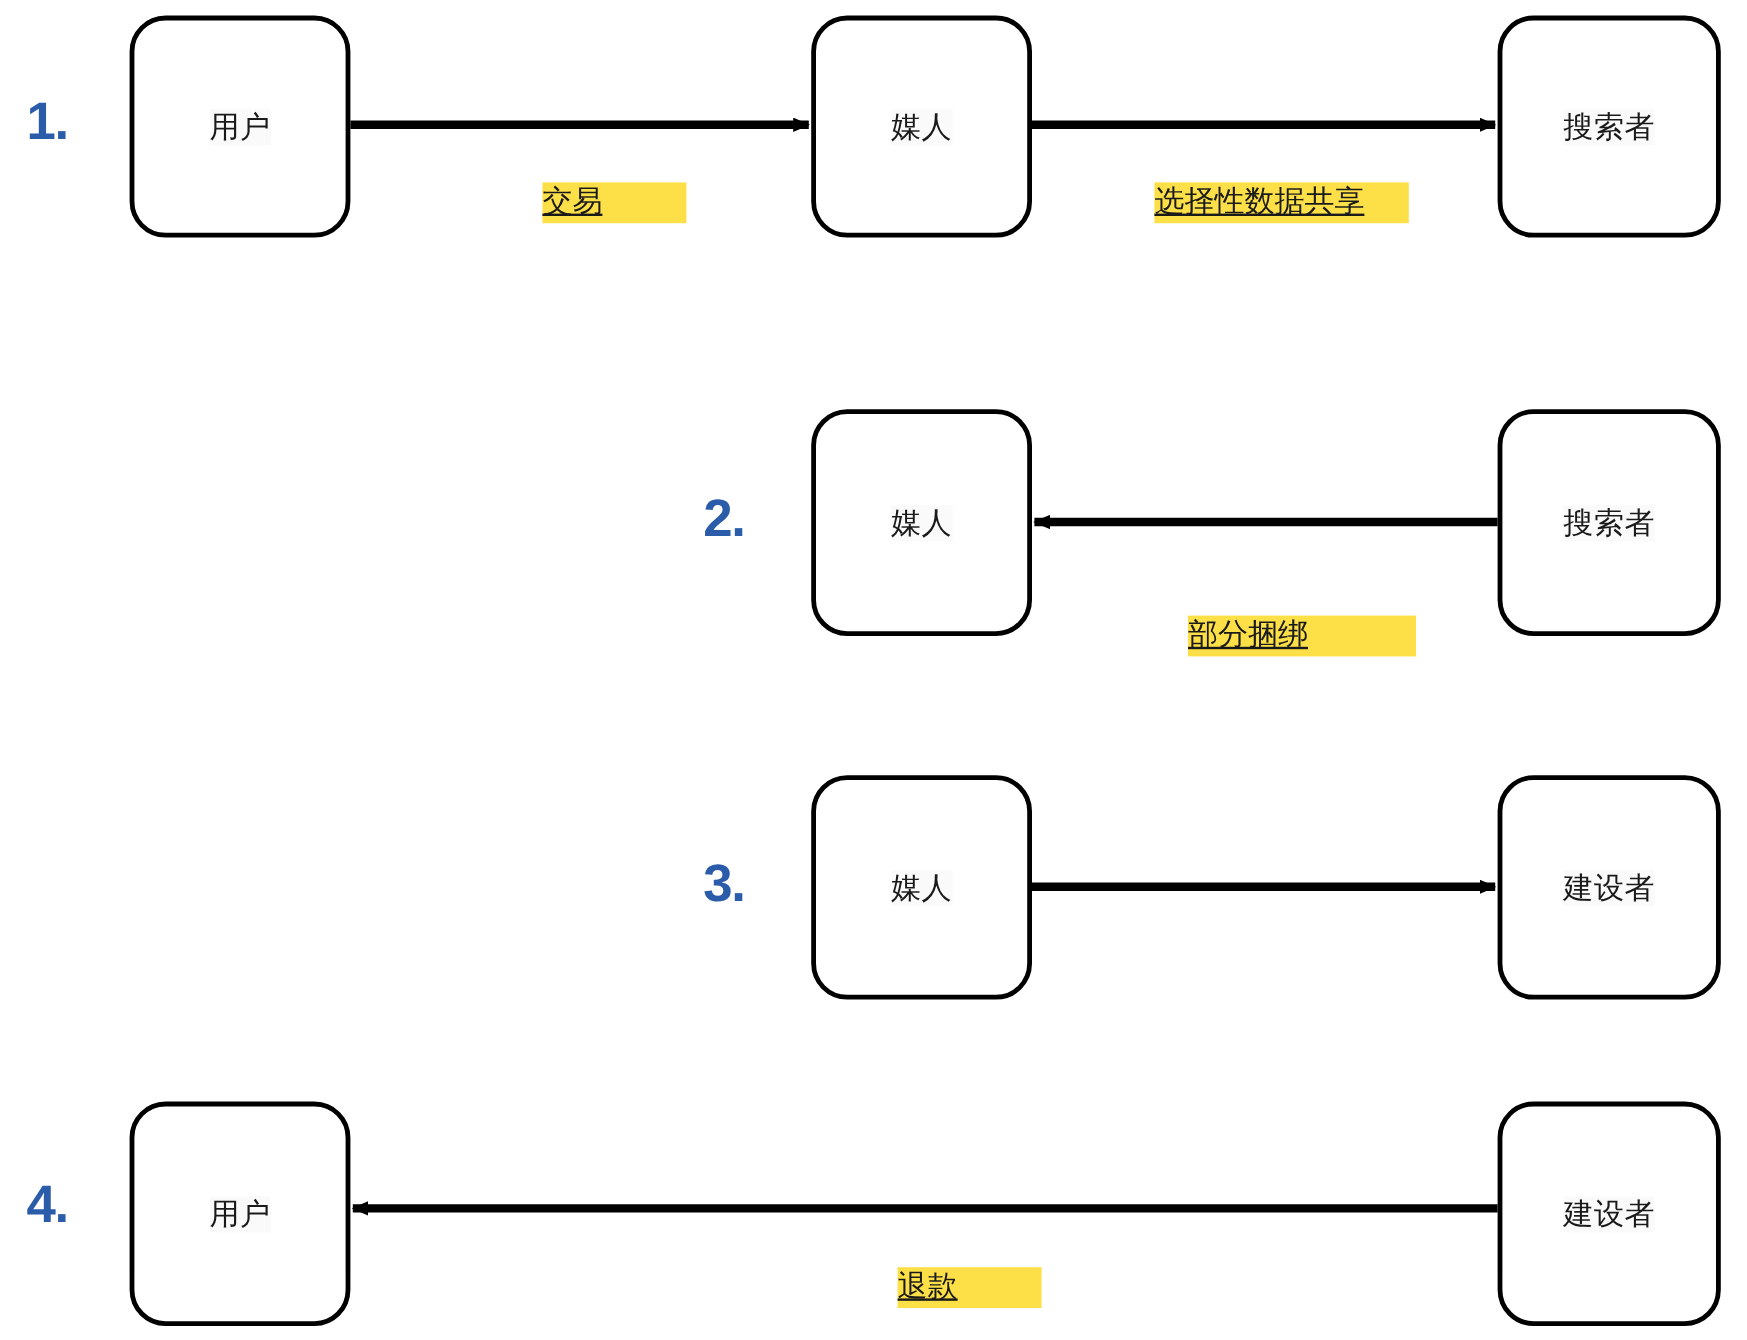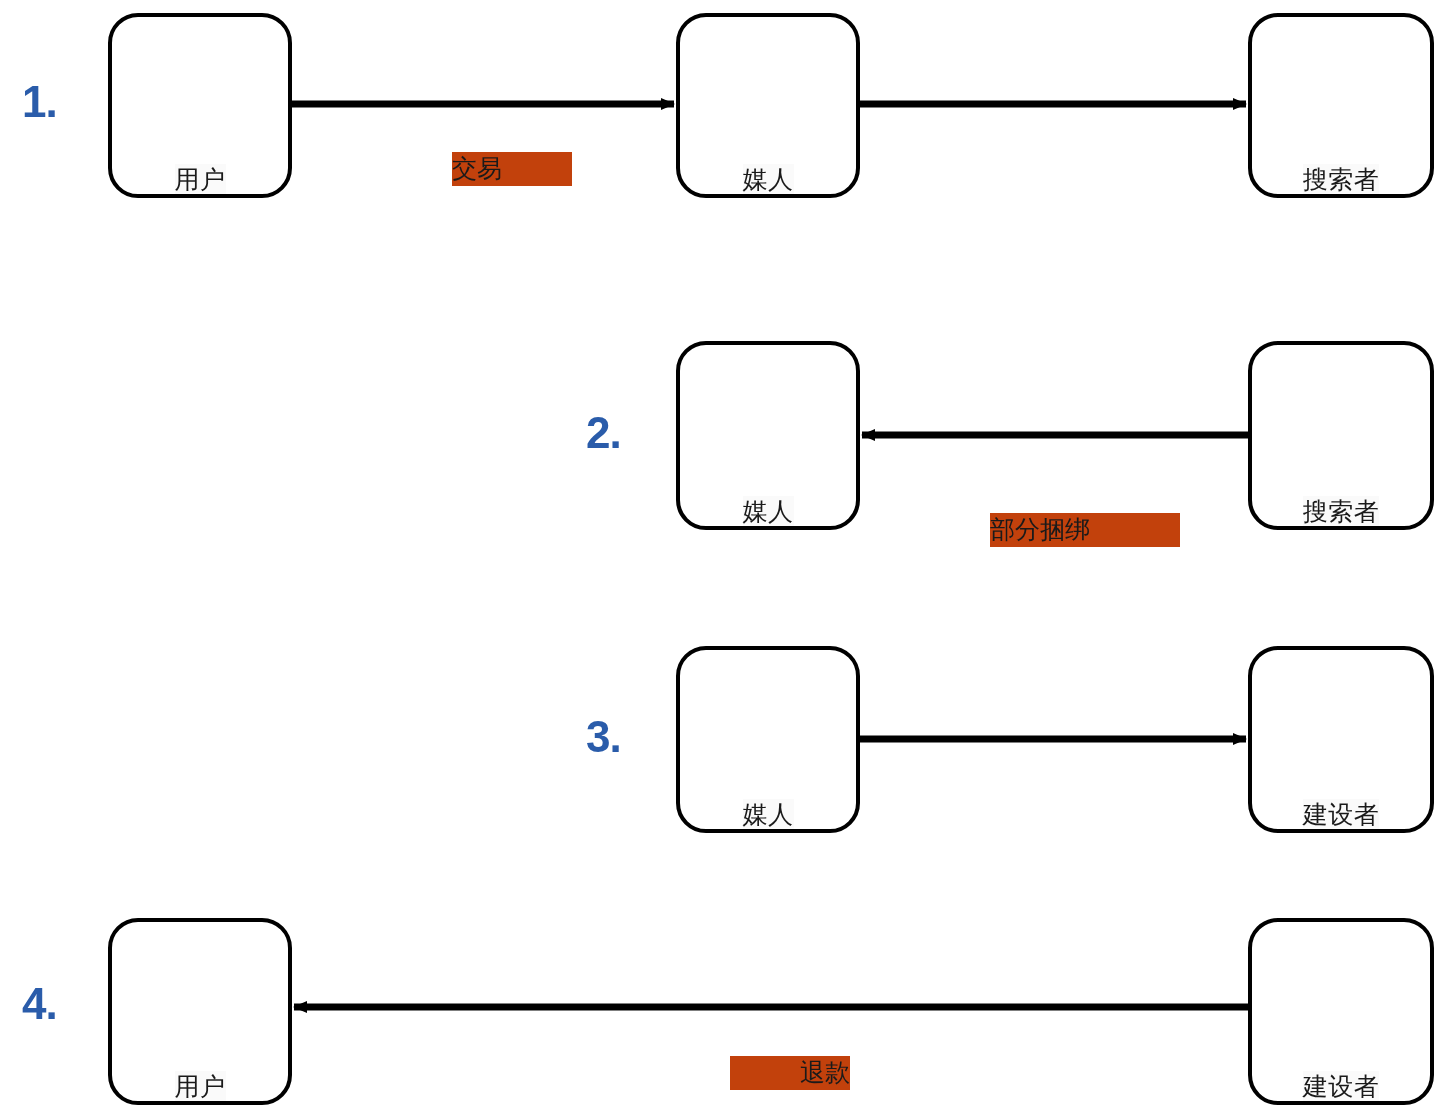--- a/index.html
+++ b/index.html
@@ -24,7 +24,7 @@
     border: 4px solid #000000;
     border-radius: 30px;
     display: flex;
-    align-items: flex-end;
+    align-items: center;
     justify-content: center;
   }
   .node-label {

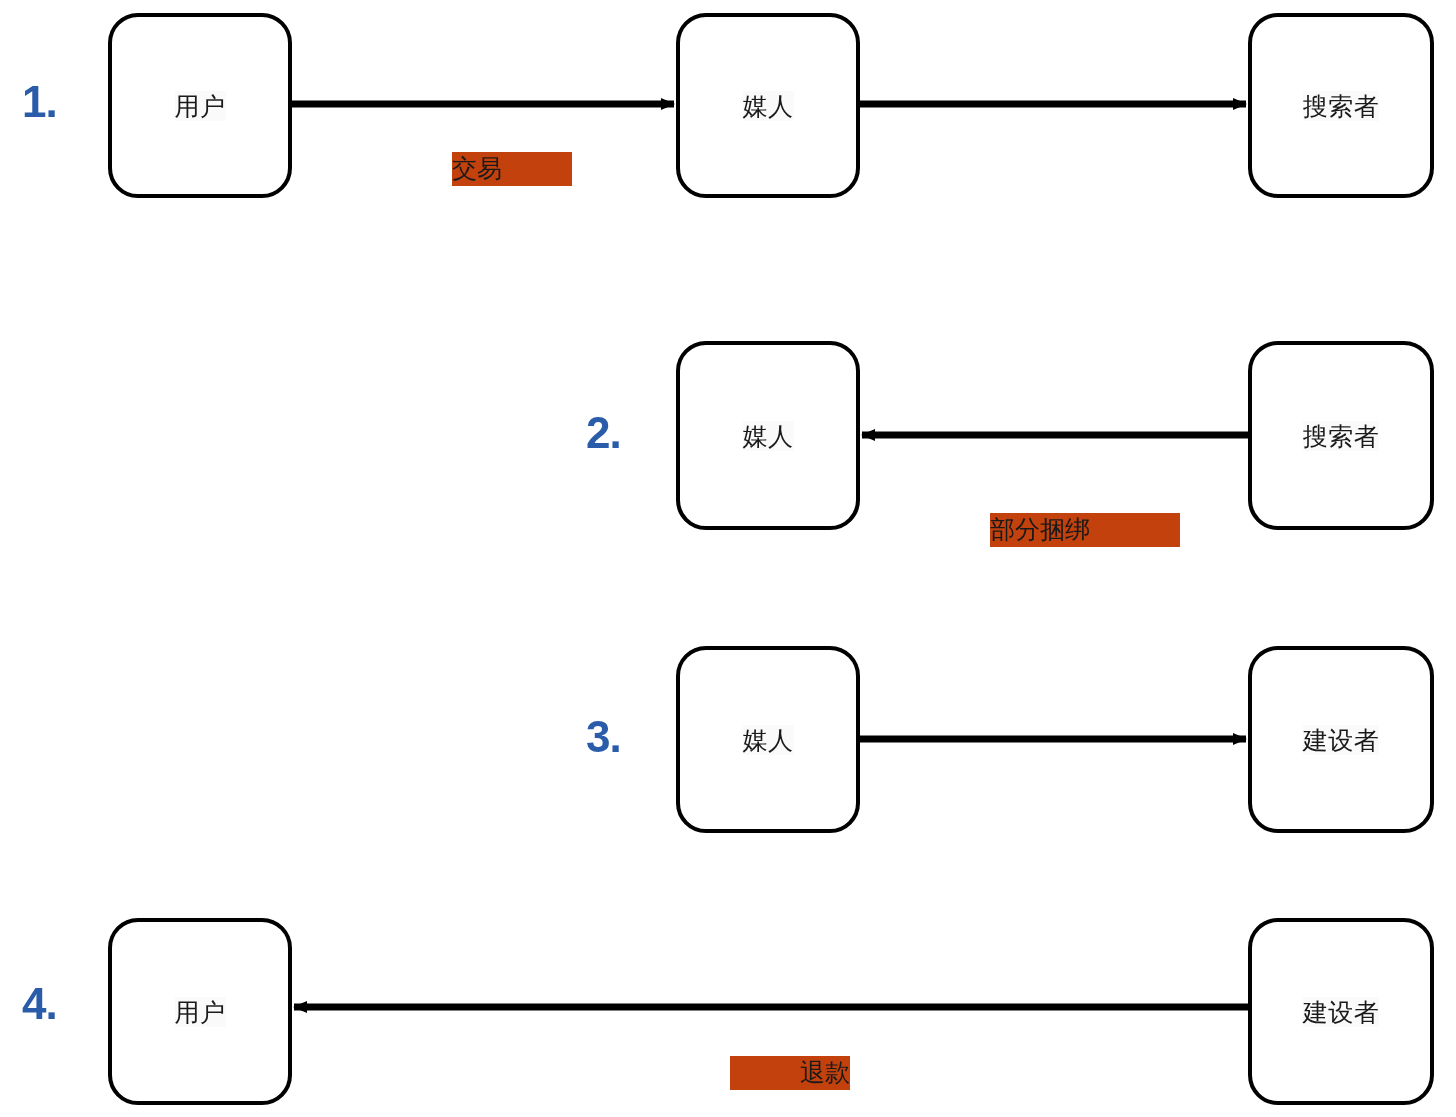--- a/index.html
+++ b/index.html
@@ -48,8 +48,9 @@
     font-size: 25px;
     color: #1a1a1a;
     line-height: 1.35;
-    background: #c2410c;
+    background: #fde047;
     white-space: pre-wrap;
+    text-decoration: underline;
   }
   svg.edges {
     position: absolute;

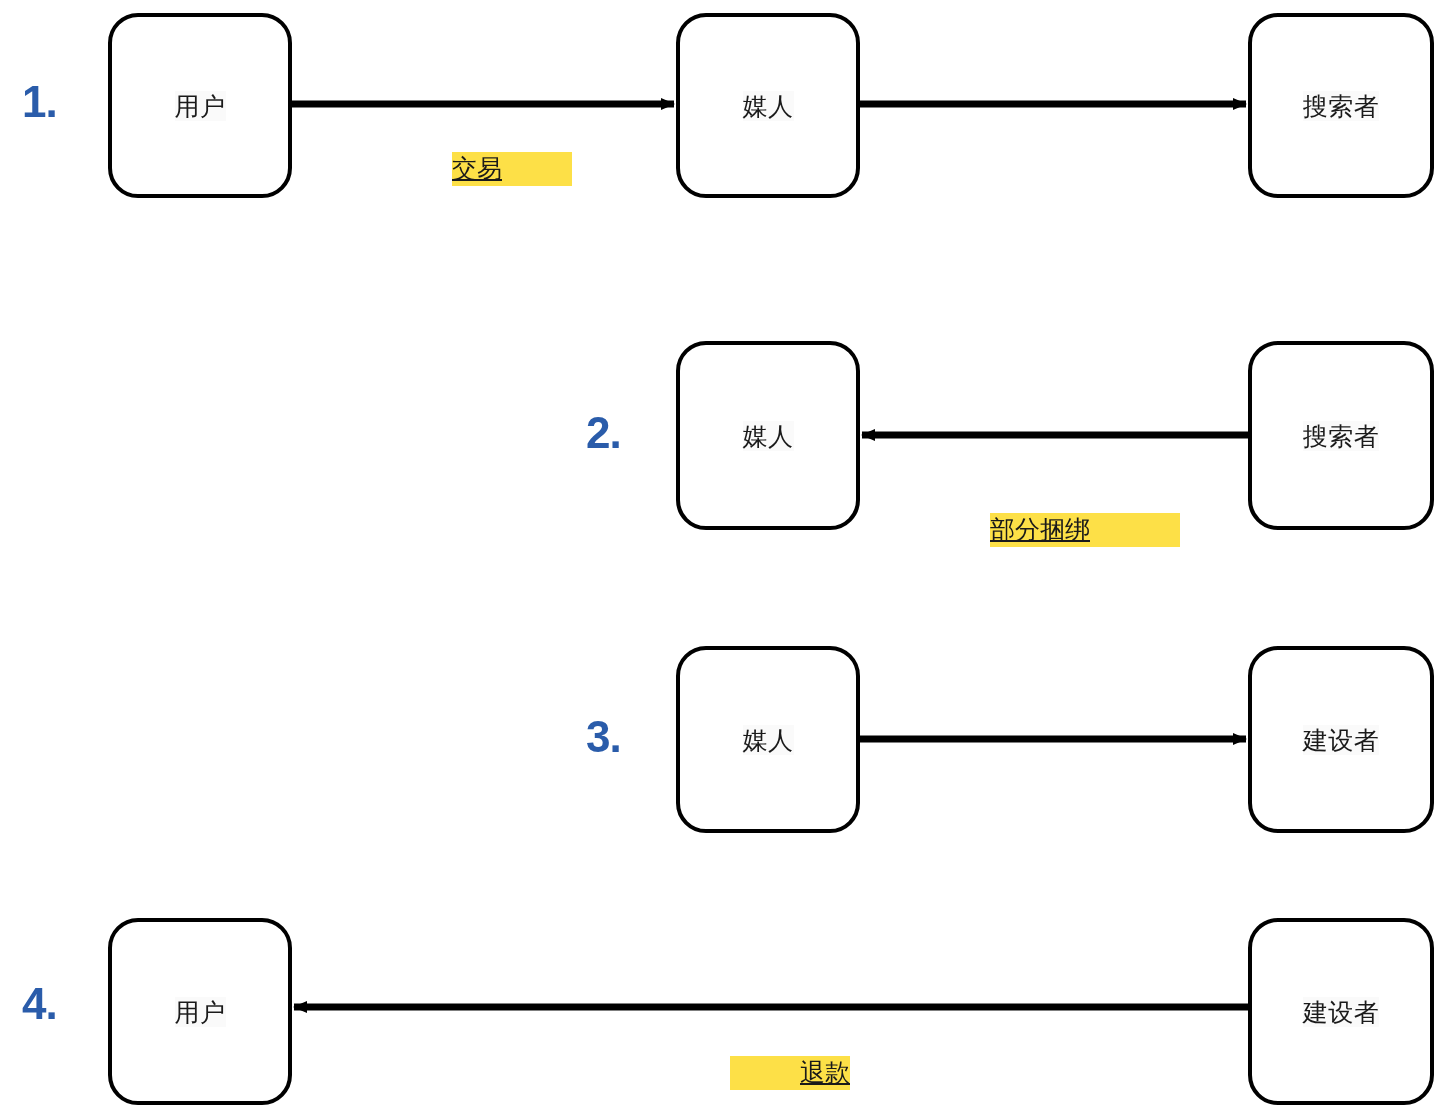--- a/index.html
+++ b/index.html
@@ -103,6 +103,7 @@
 
   <div class="edge-label" style="left:452px; top:152px; width:120px; text-align:left;">交易</div>
 
+  <div class="edge-label" style="left:962px; top:152px; width:212px; text-align:left;">选择性数据共享</div>
 
   <div class="step-number" style="left:586px; top:411px;">2.</div>
 

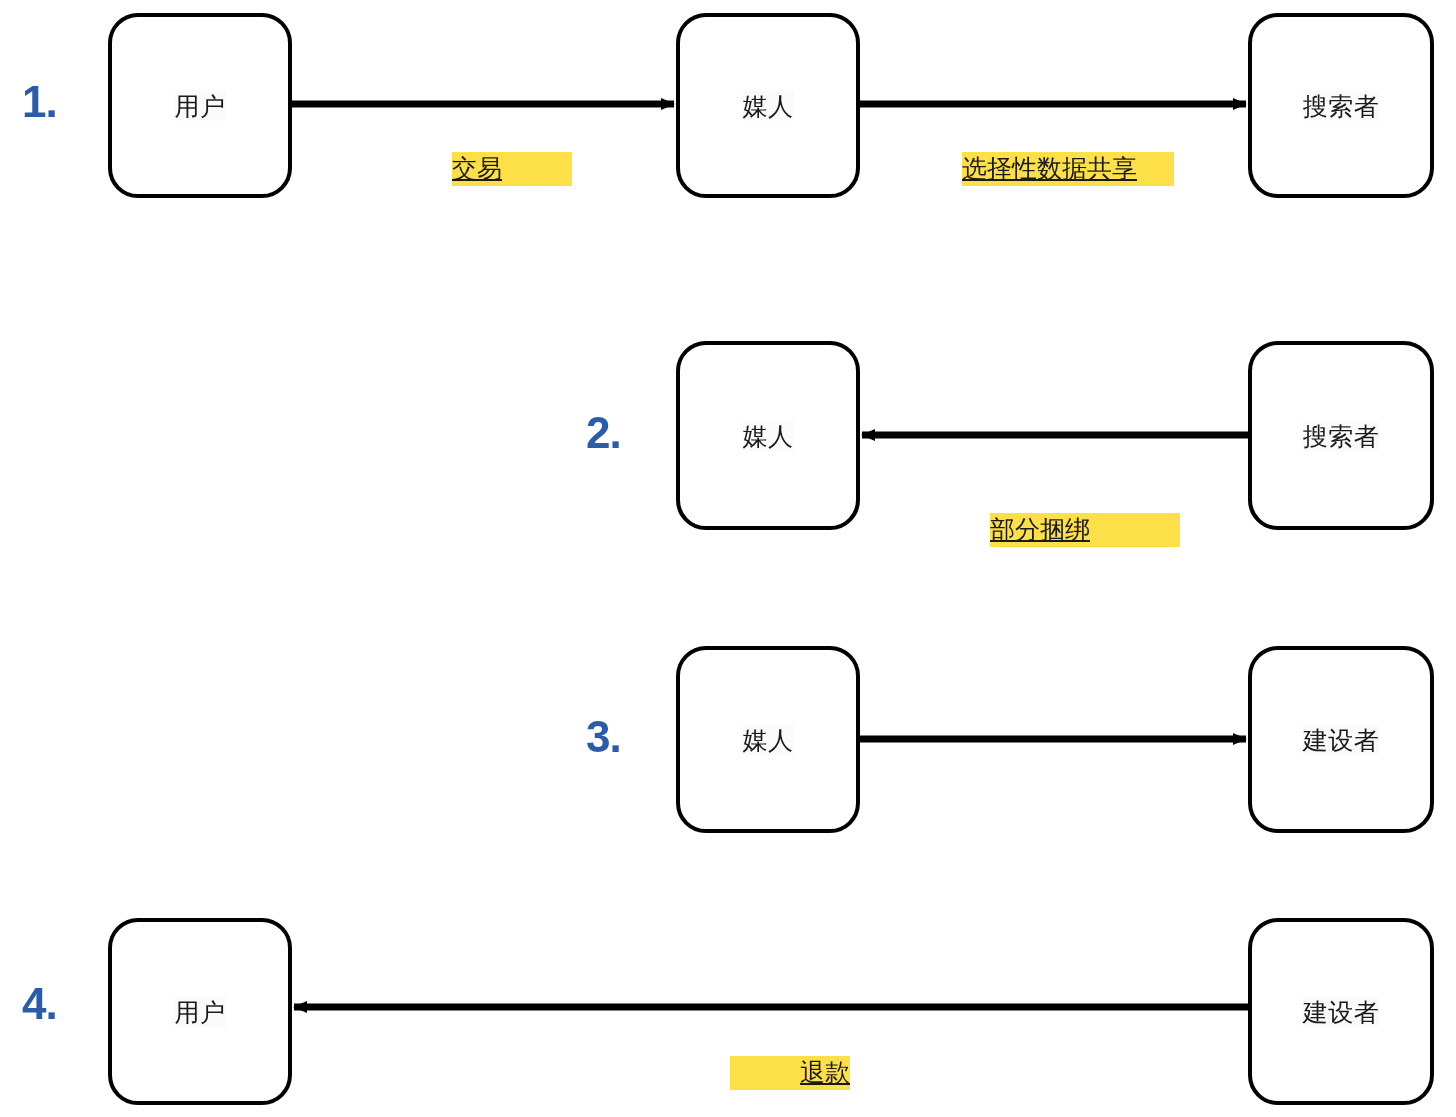--- a/index.html
+++ b/index.html
@@ -138,7 +138,7 @@
     <span class="node-label">建设者</span>
   </div>
 
-  <div class="edge-label" style="left:730px; top:1056px; width:120px; text-align:right;">退款</div>
+  <div class="edge-label" style="left:748px; top:1056px; width:120px; text-align:left;">退款</div>
 
 </div>
 

